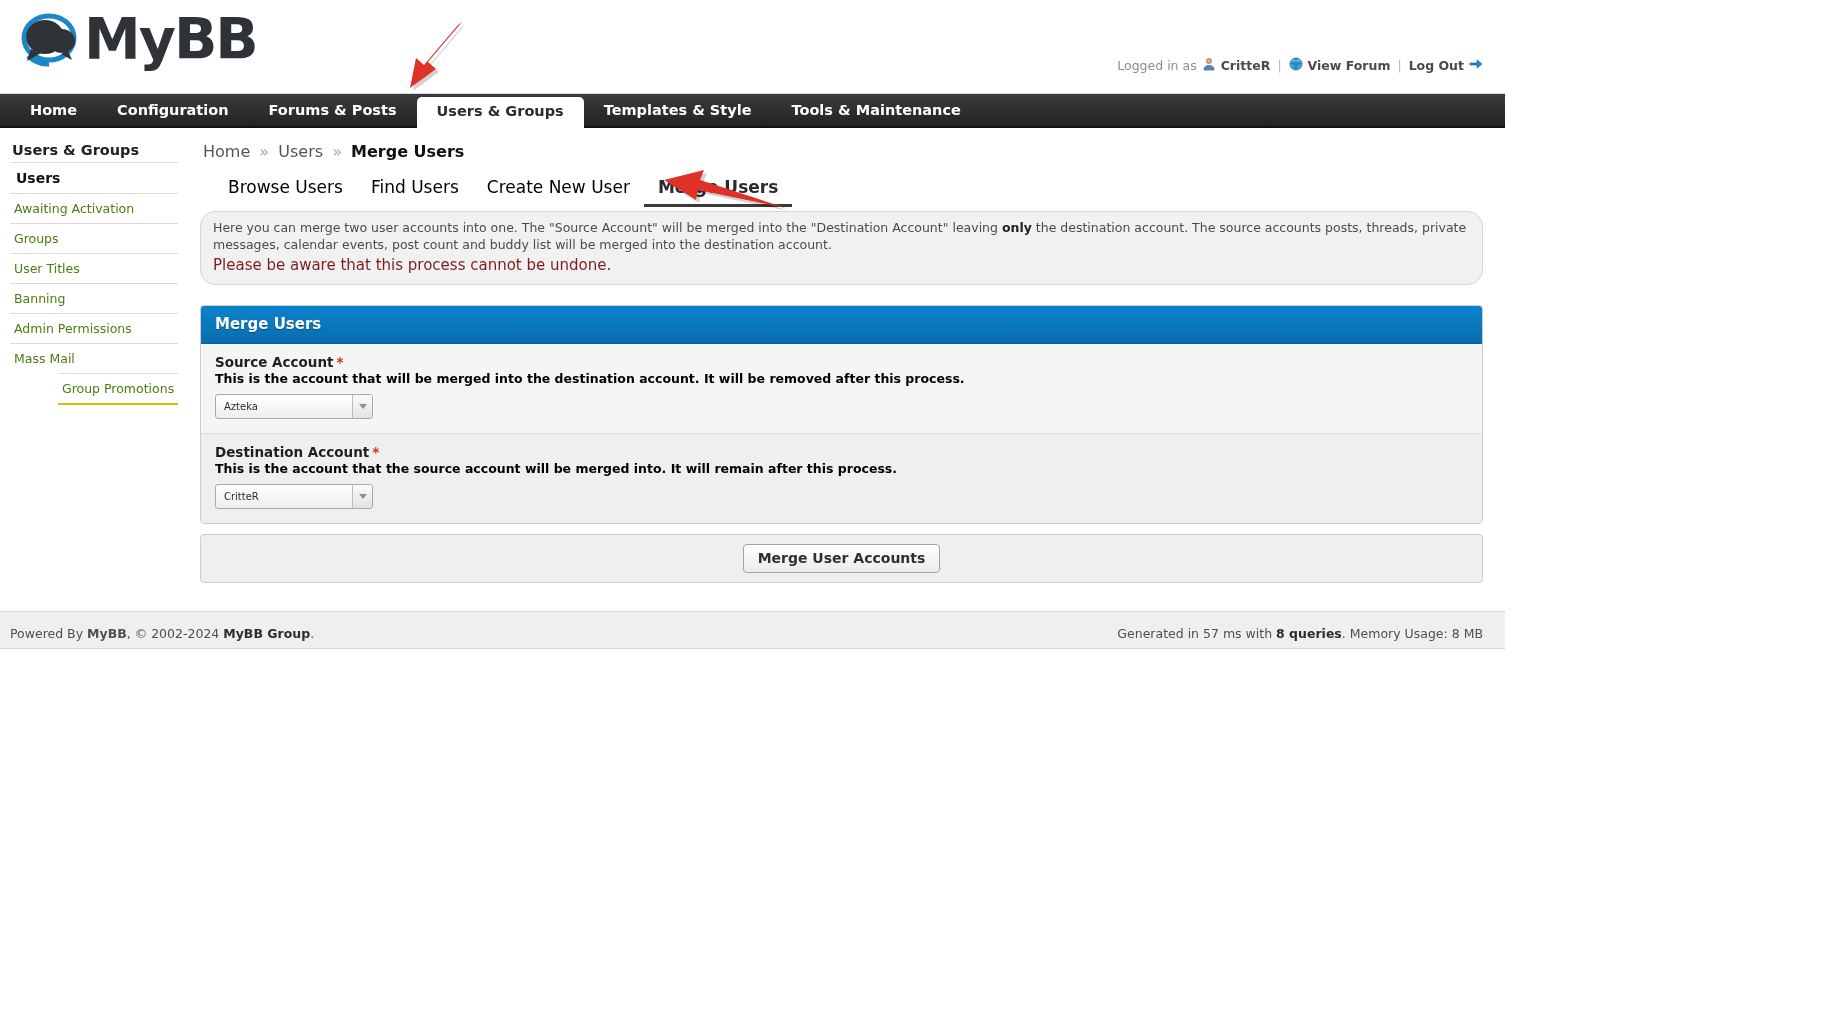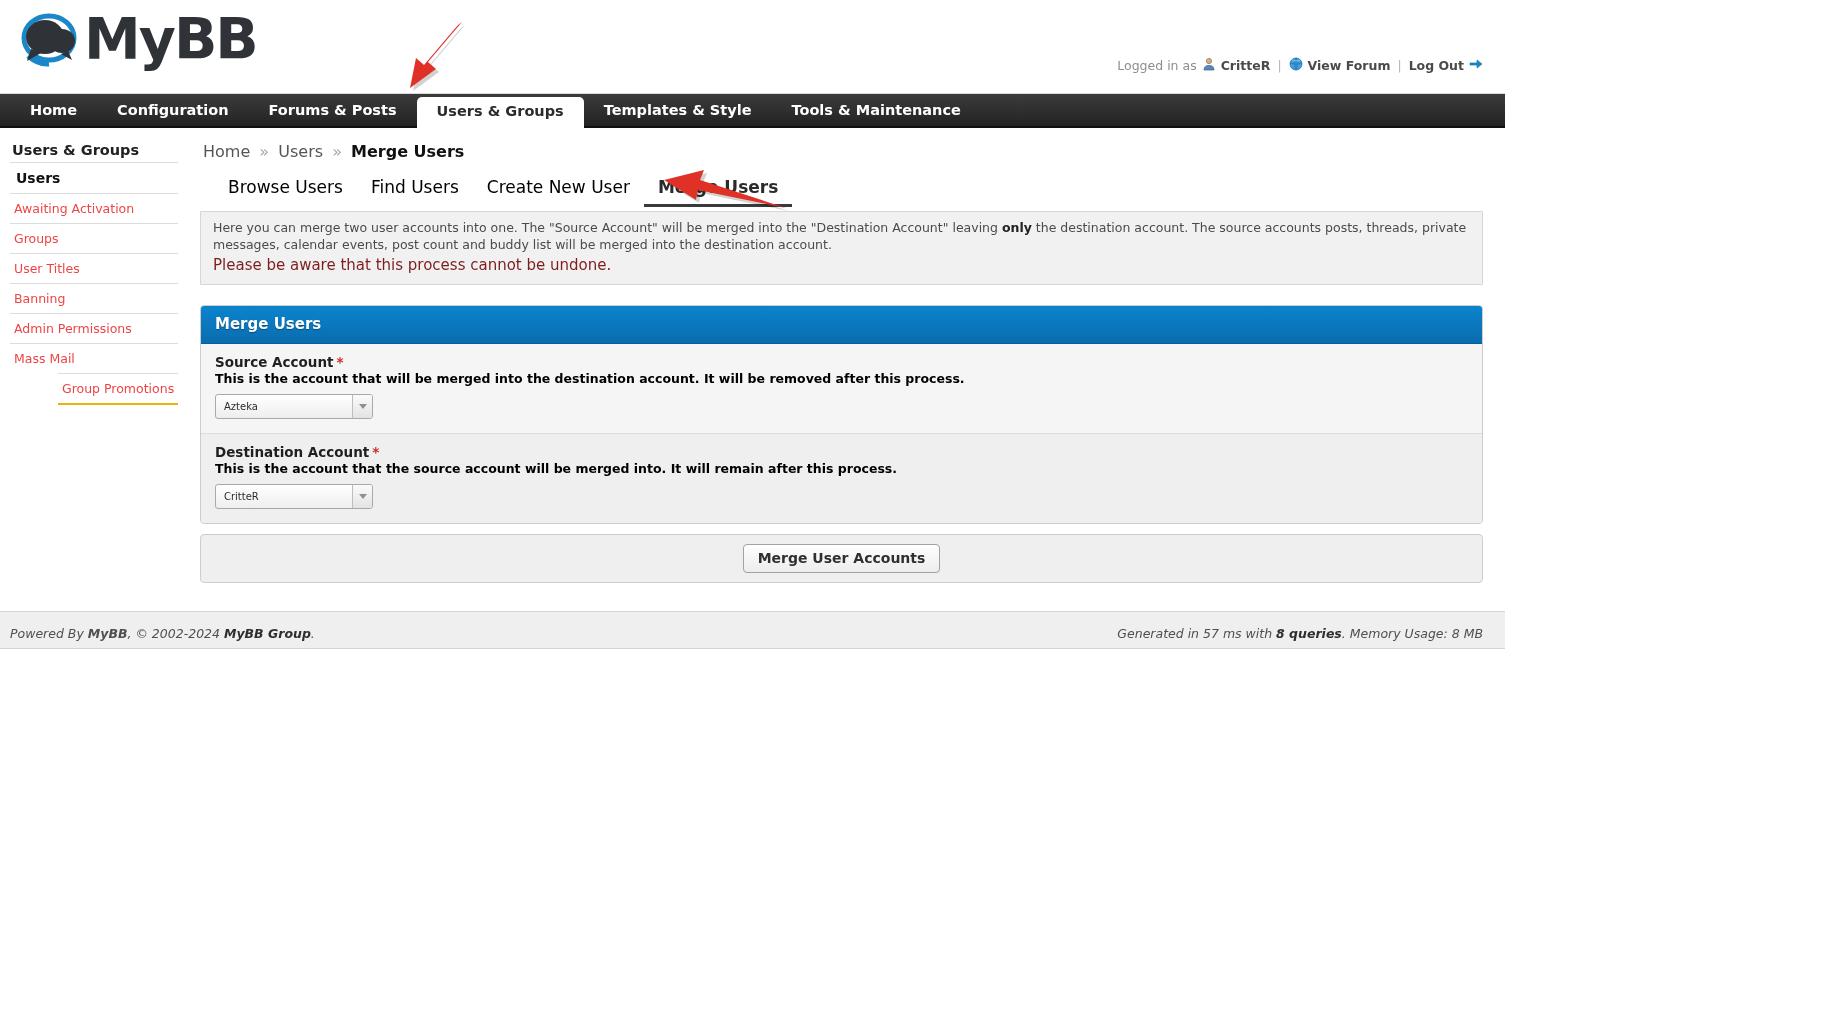--- a/index.html
+++ b/index.html
@@ -96,7 +96,7 @@
     font-size: 12.5px;
   }
   .side-list li:last-child { border-bottom: 2px solid #eab308; margin-left: 48px; }
-  .side-list li a { color: #ef4444; text-decoration: none; }
+  .side-list li a { color: #4d7c0f; text-decoration: none; }
   .side-list li.current { font-weight: bold; font-size: 14px; color:#111; padding-left:6px; }
 
   .content {

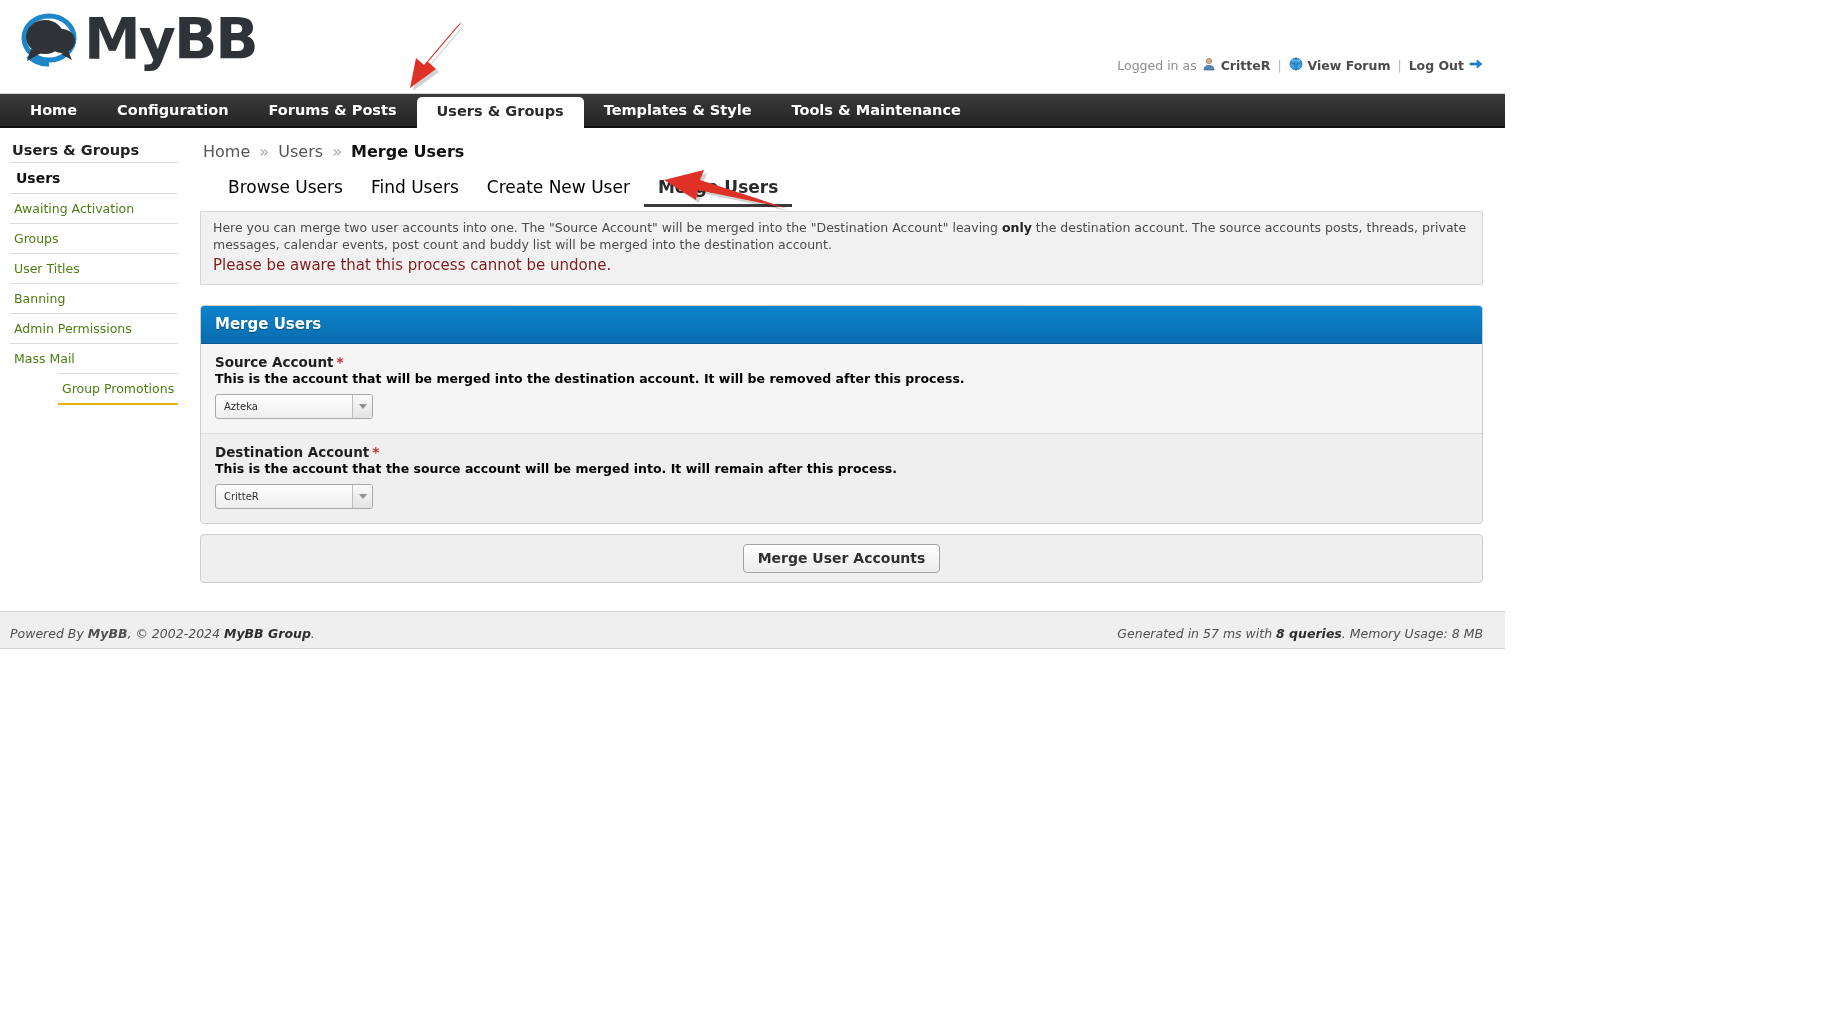--- a/index.html
+++ b/index.html
@@ -141,7 +141,7 @@
   .notice {
     background: #f1f1f1;
     border: 1px solid #d6d6d6;
-    border-radius: 1px;
+    border-radius: 15px;
     padding: 8px 12px 10px 12px;
     margin-top: 4px;
   }

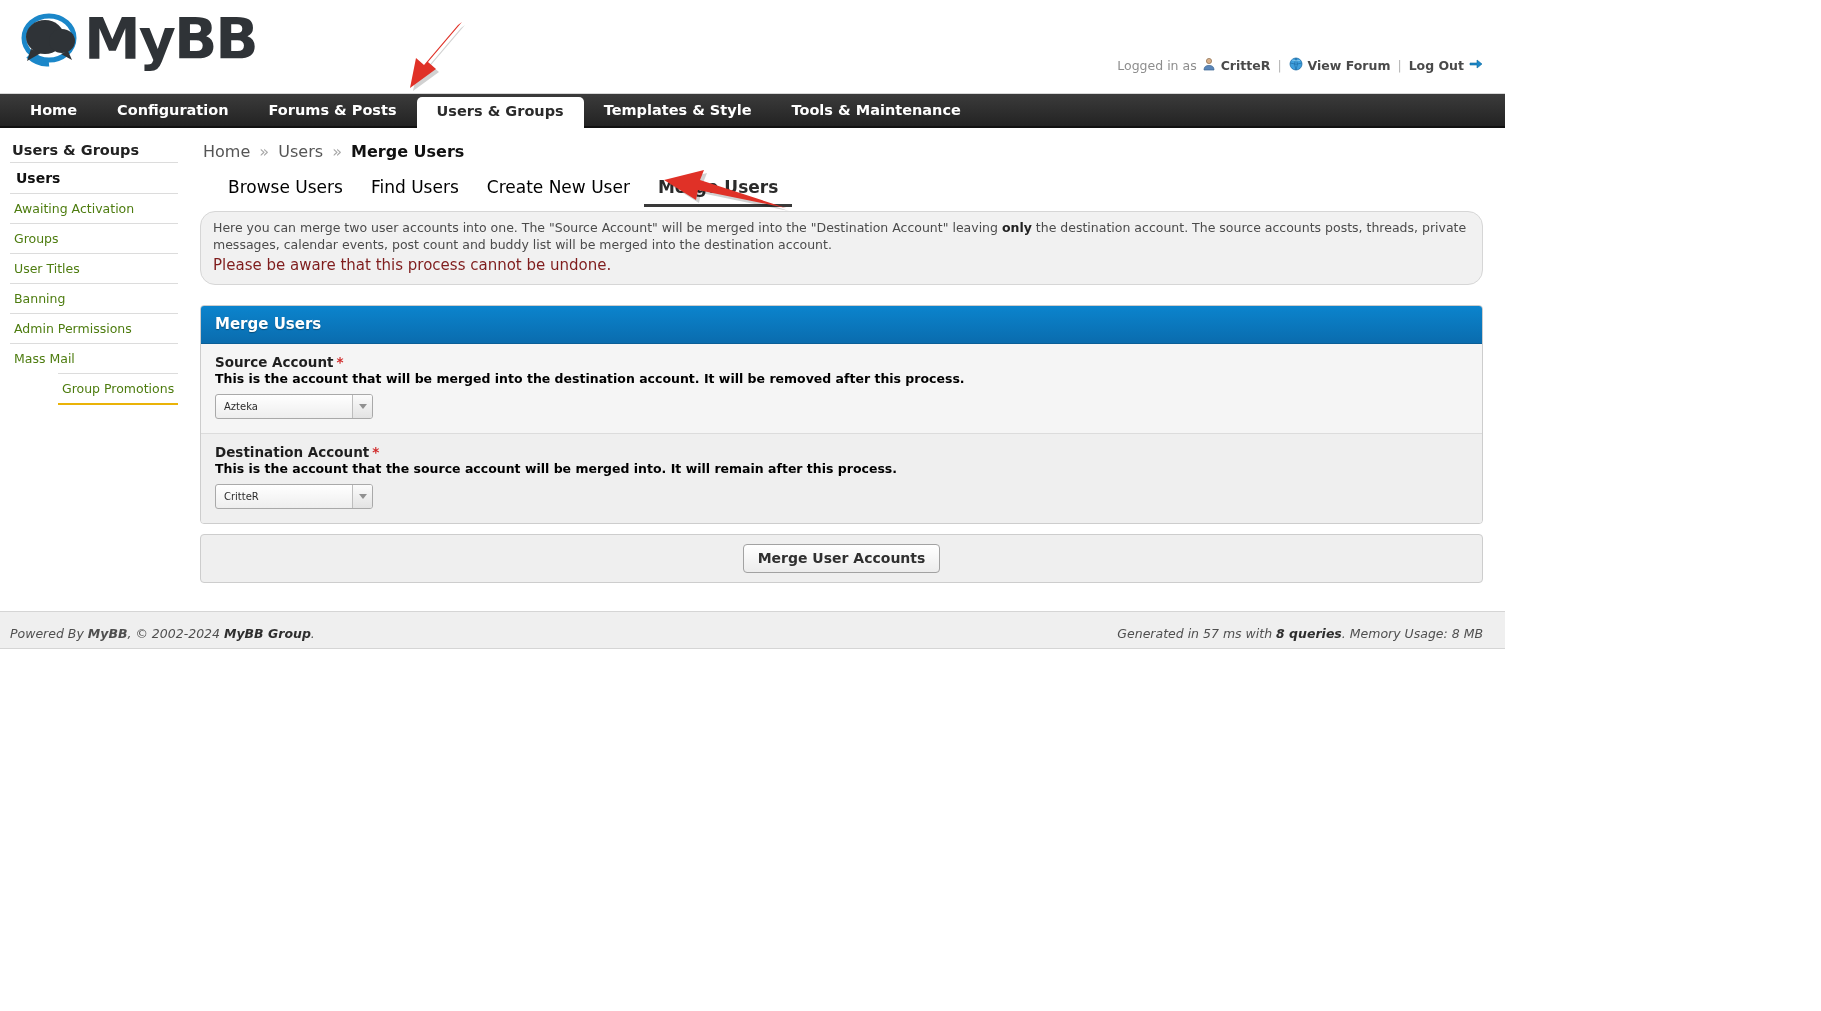--- a/index.html
+++ b/index.html
@@ -252,7 +252,6 @@
     padding: 8px 22px 0 10px;
     font-size: 12.5px;
     color: #4f4f4f;
-    font-style: italic;
   }
   .footer b { color: #2e2e2e; }
   .footer a { color: #4f4f4f; text-decoration: none; font-weight: bold; }

